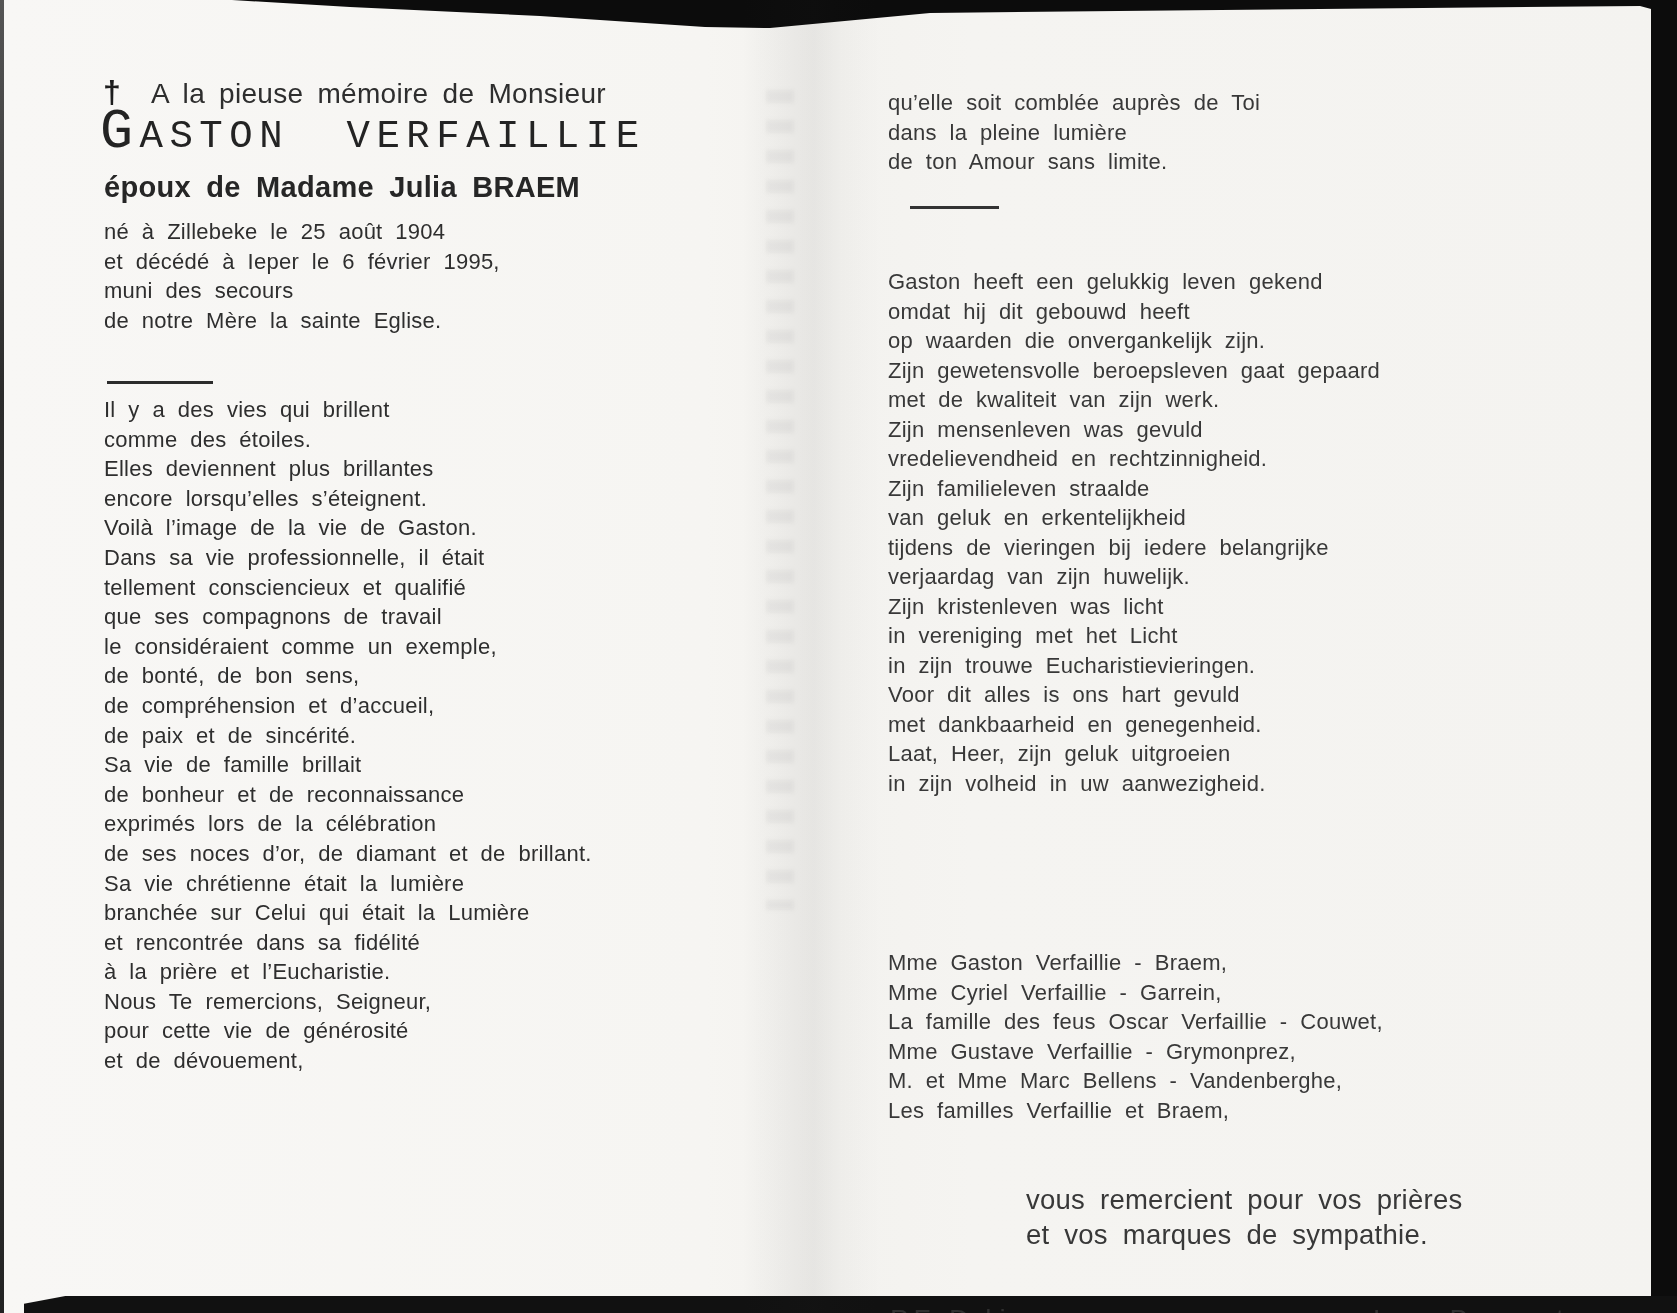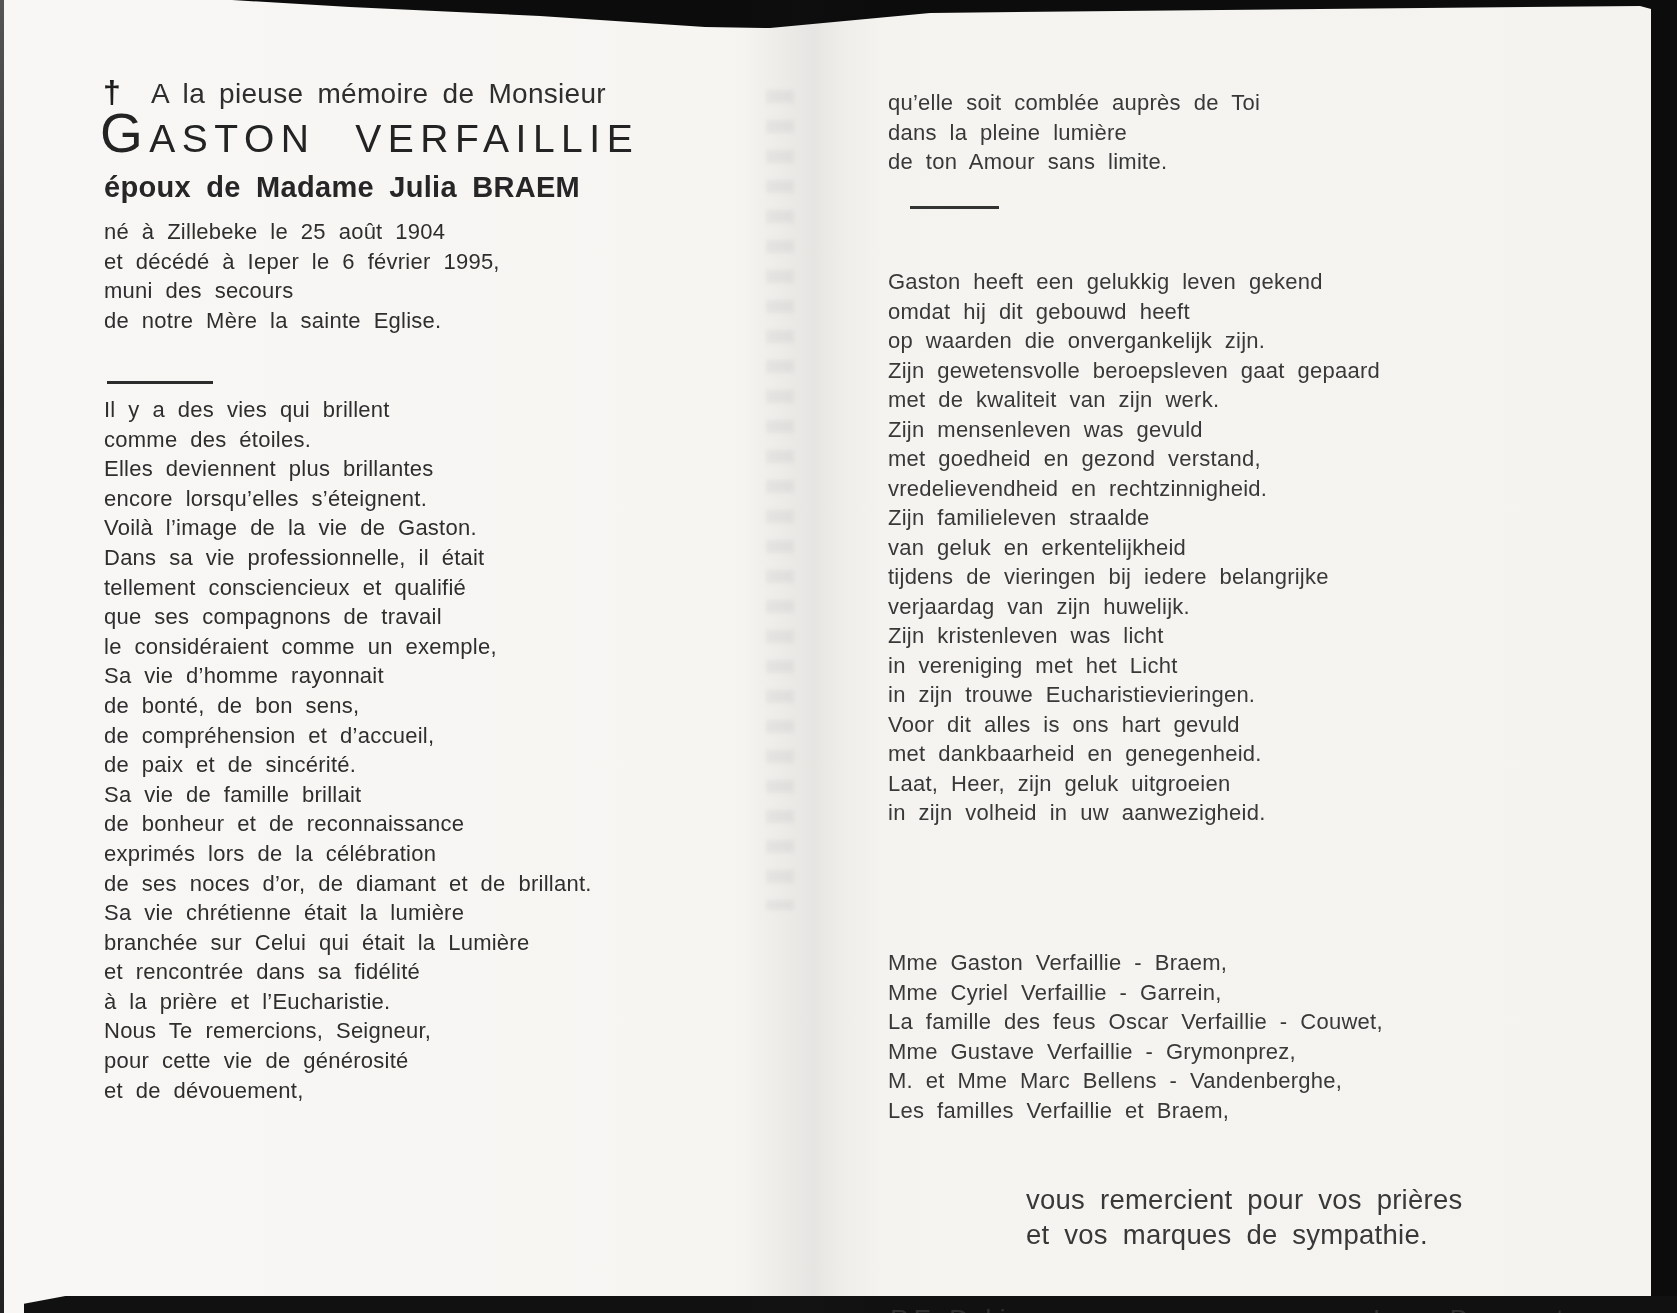--- a/index.html
+++ b/index.html
@@ -33,7 +33,7 @@
   .cross { font-weight:700; font-size:32px; margin-right:30px; color:#1d1d1d; }
   .memorial-name { position:absolute; left:100px; top:101px; margin:0; font-weight:400;
                    font-variant:small-caps; text-transform:lowercase; font-size:55px; line-height:64px;
-                   letter-spacing:6.5px; word-spacing:18px; color:#232323; }
+                   letter-spacing:6.5px; word-spacing:18px; color:#232323;font-family:Liberation Mono, monospace; }
   .memorial-name::first-letter { text-transform:uppercase; }
   .spouse { position:absolute; left:104px; top:170px; font-weight:700; font-size:29px;
             line-height:34px; letter-spacing:0.3px; word-spacing:7px; color:#262626; }

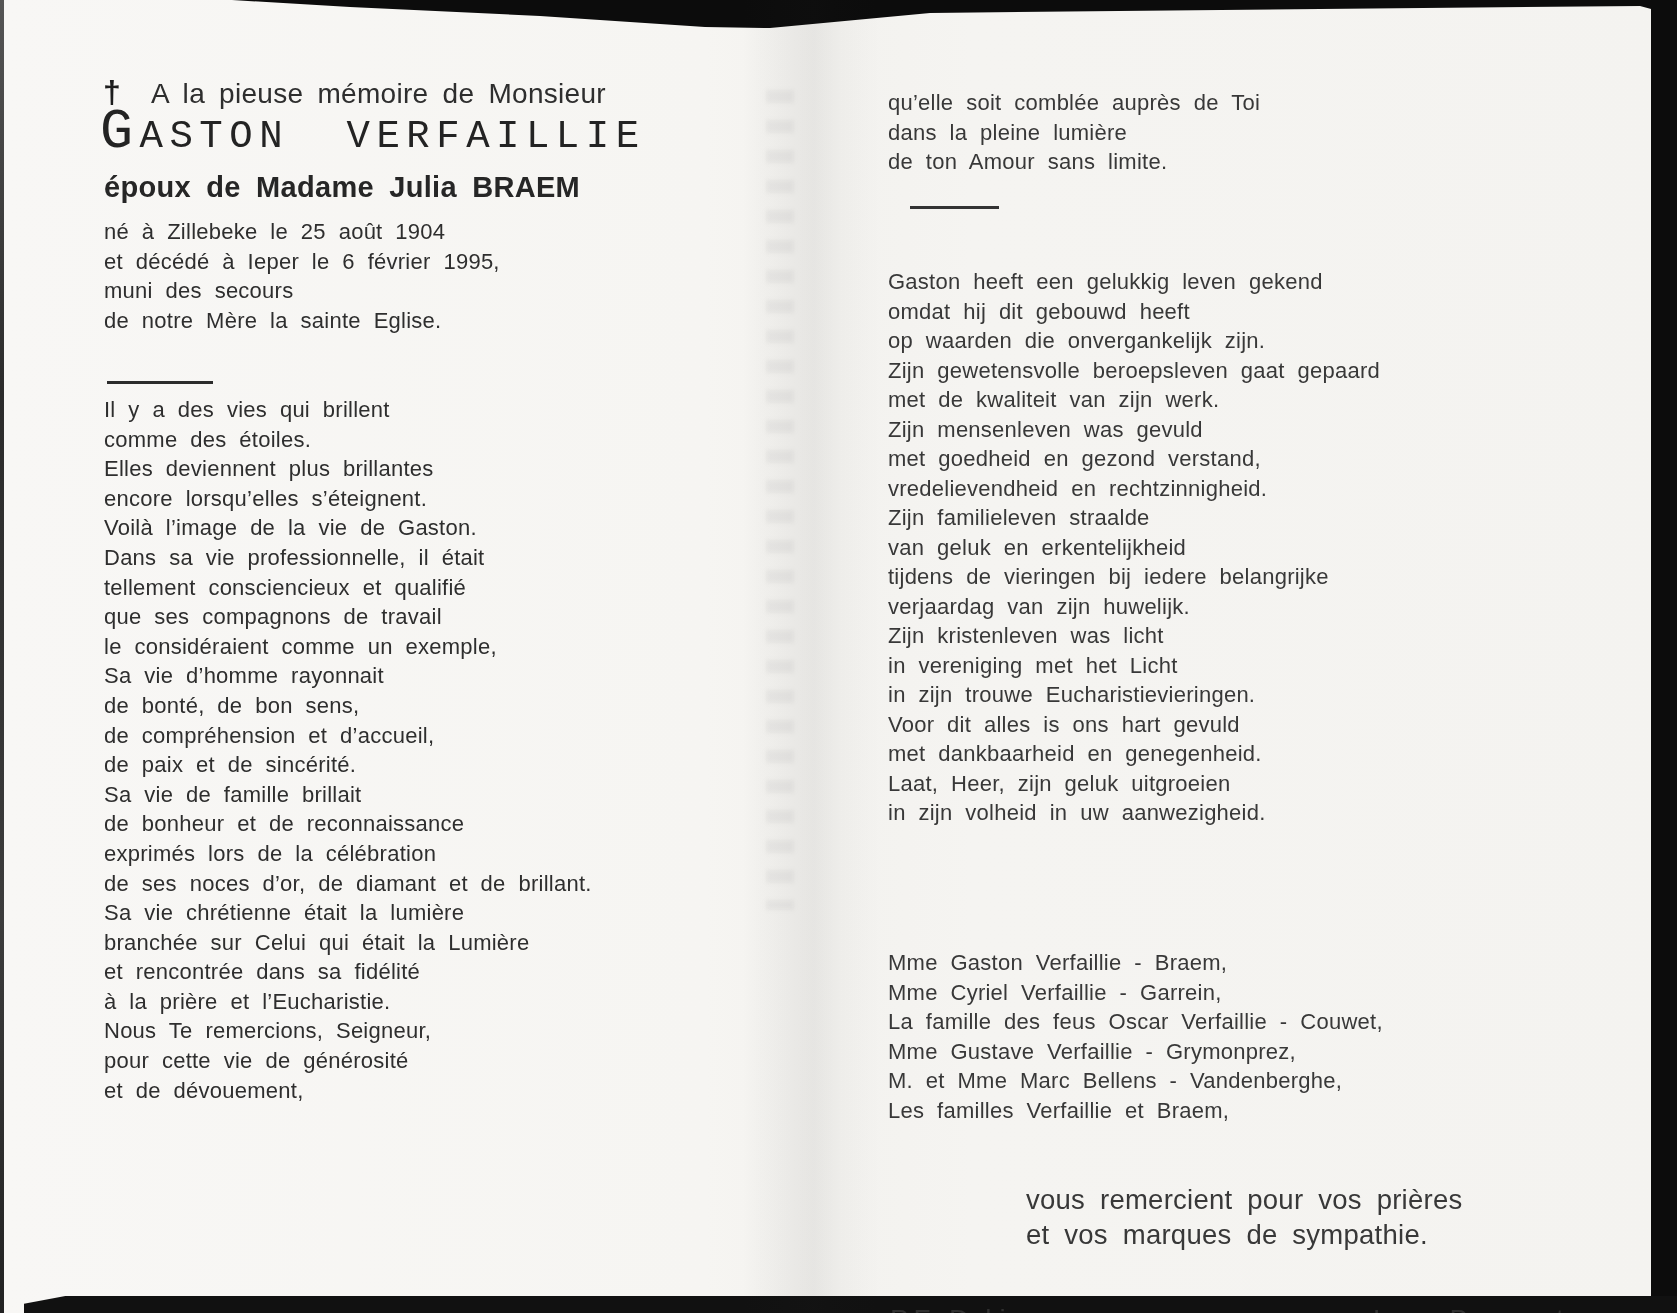--- a/index.html
+++ b/index.html
@@ -125,7 +125,6 @@
         <div class="line">Zijn gewetensvolle beroepsleven gaat gepaard</div>
         <div class="line">met de kwaliteit van zijn werk.</div>
         <div class="line">Zijn mensenleven was gevuld</div>
-        <div class="line">met goedheid en gezond verstand,</div>
         <div class="line">vredelievendheid en rechtzinnigheid.</div>
         <div class="line">Zijn familieleven straalde</div>
         <div class="line">van geluk en erkentelijkheid</div>

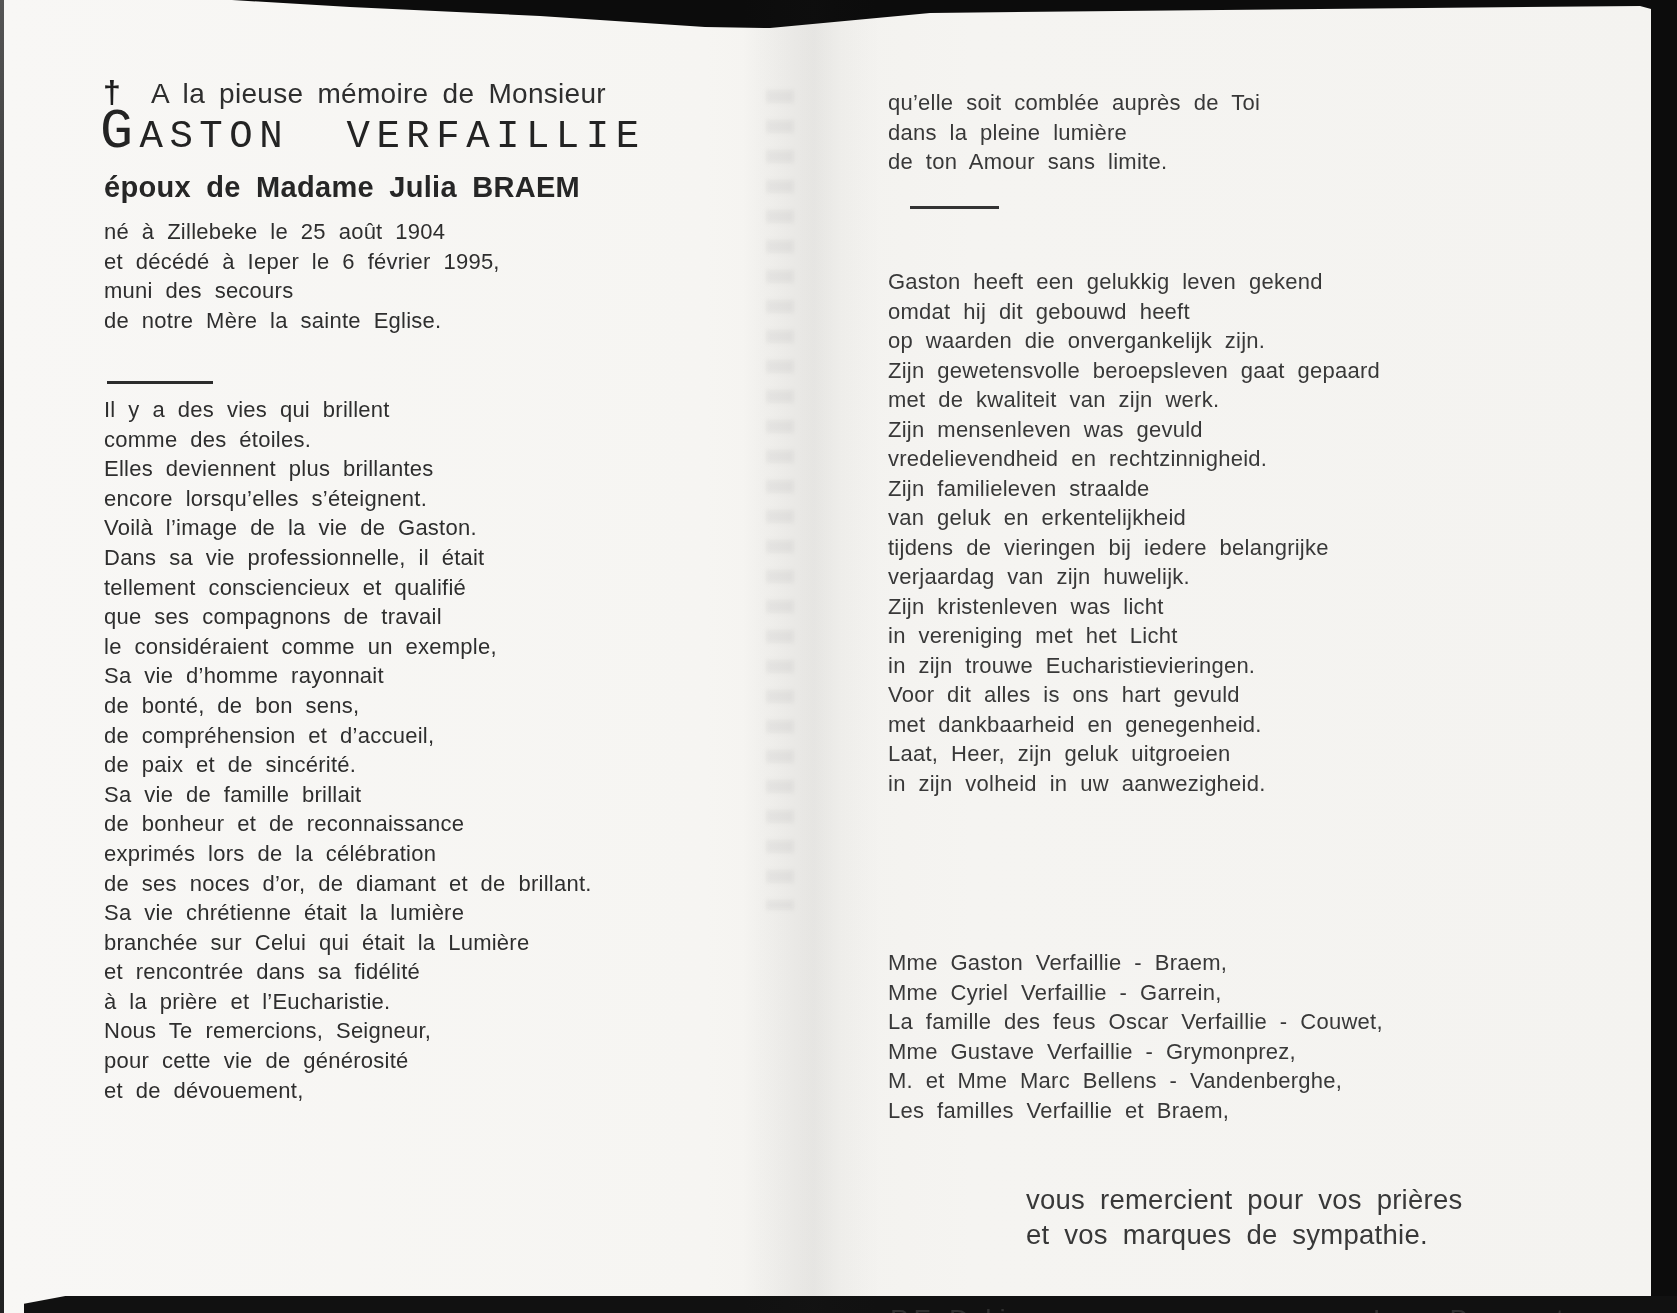--- a/index.html
+++ b/index.html
@@ -93,7 +93,6 @@
         <div class="line">tellement consciencieux et qualifié</div>
         <div class="line">que ses compagnons de travail</div>
         <div class="line">le considéraient comme un exemple,</div>
-        <div class="line">Sa vie d’homme rayonnait</div>
         <div class="line">de bonté, de bon sens,</div>
         <div class="line">de compréhension et d’accueil,</div>
         <div class="line">de paix et de sincérité.</div>

